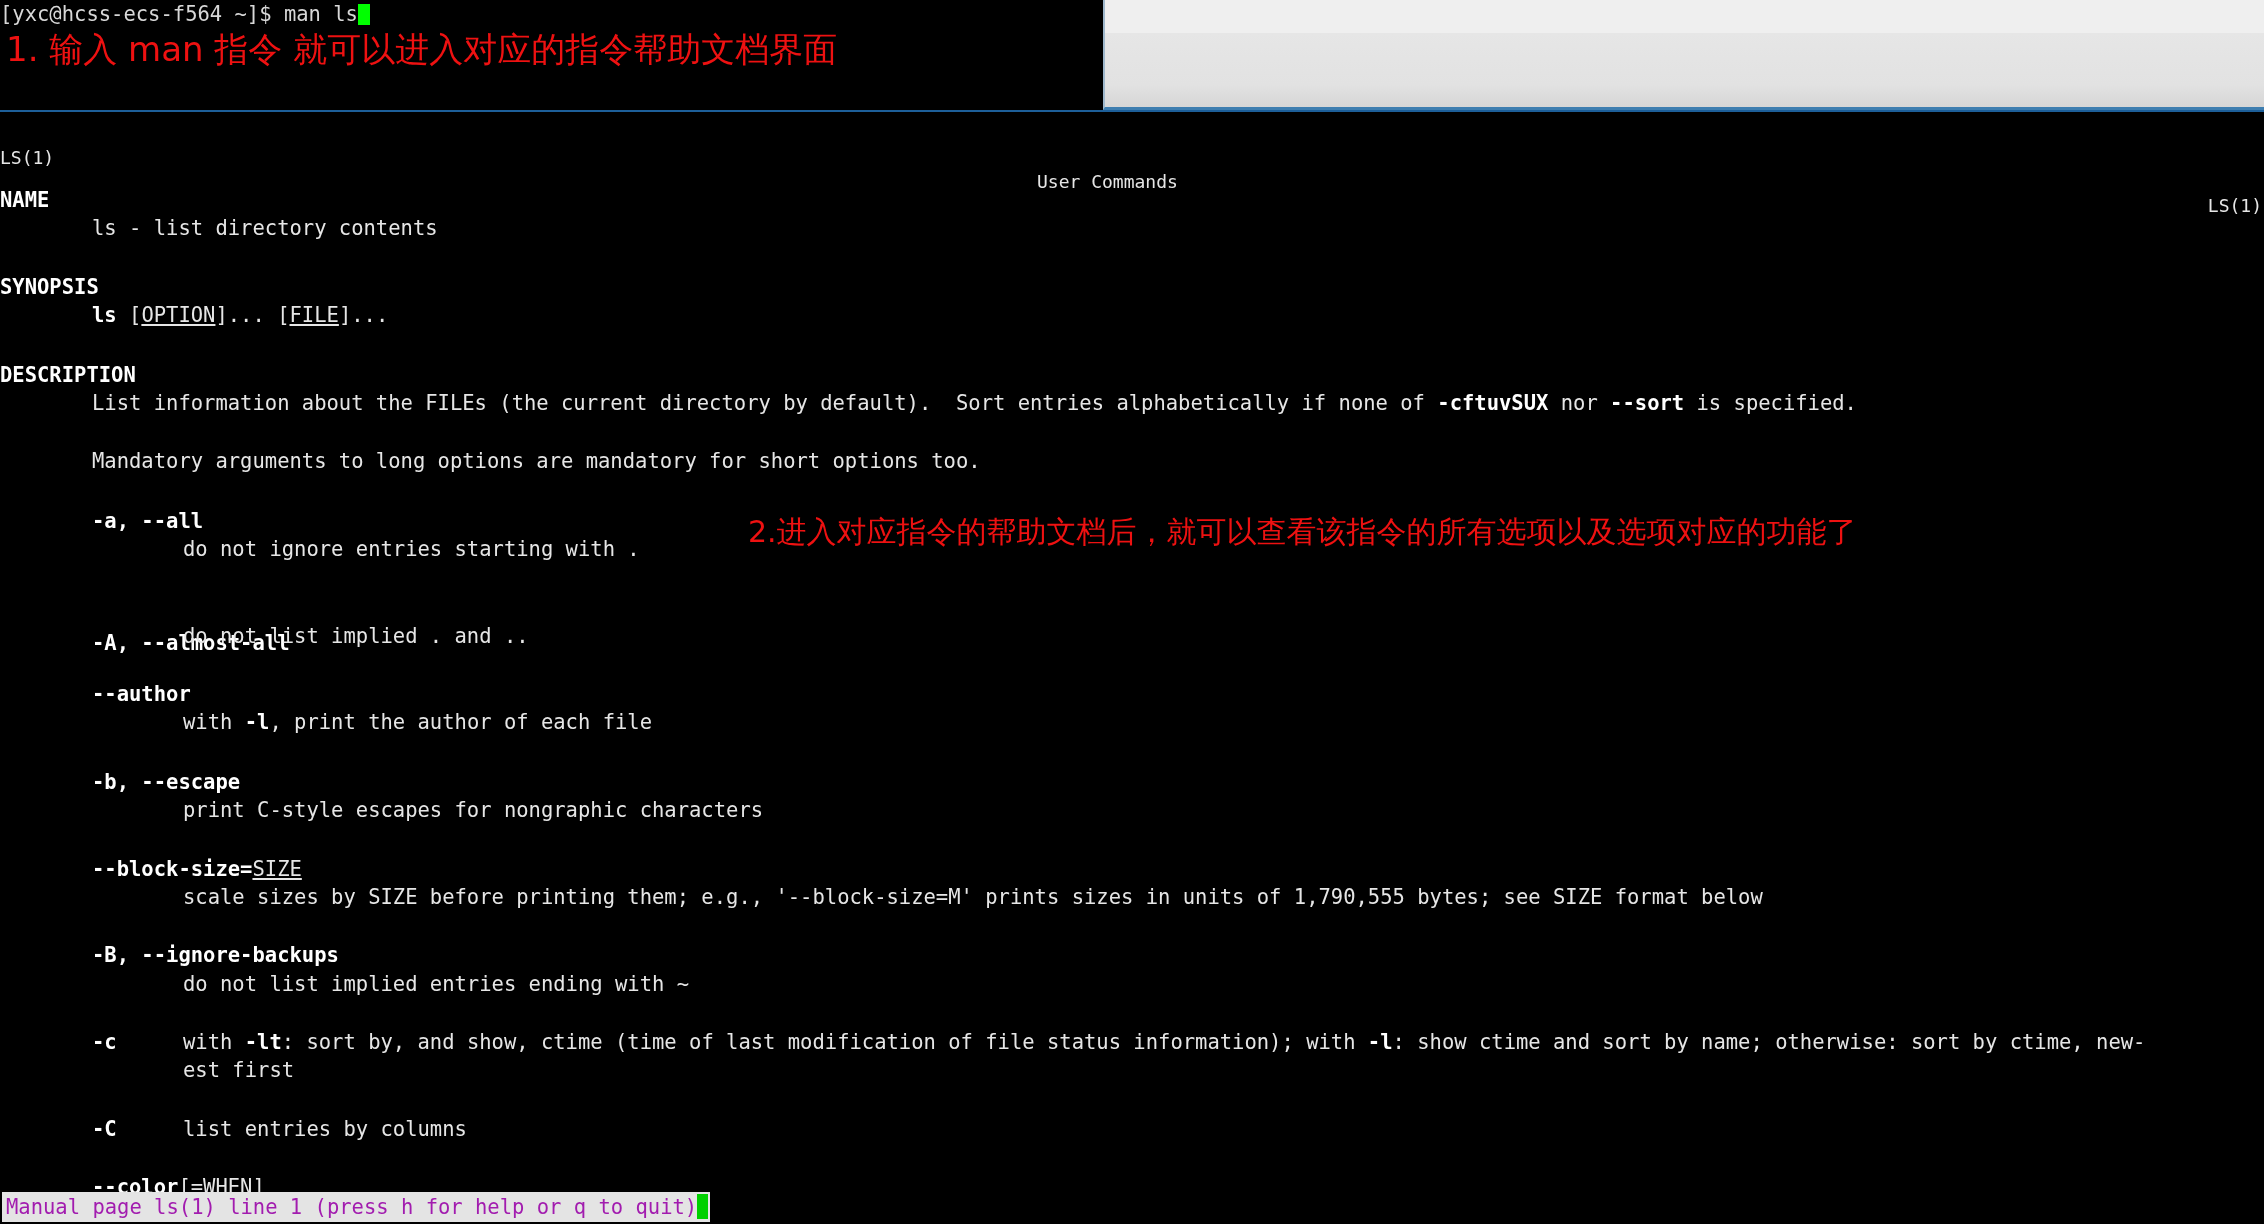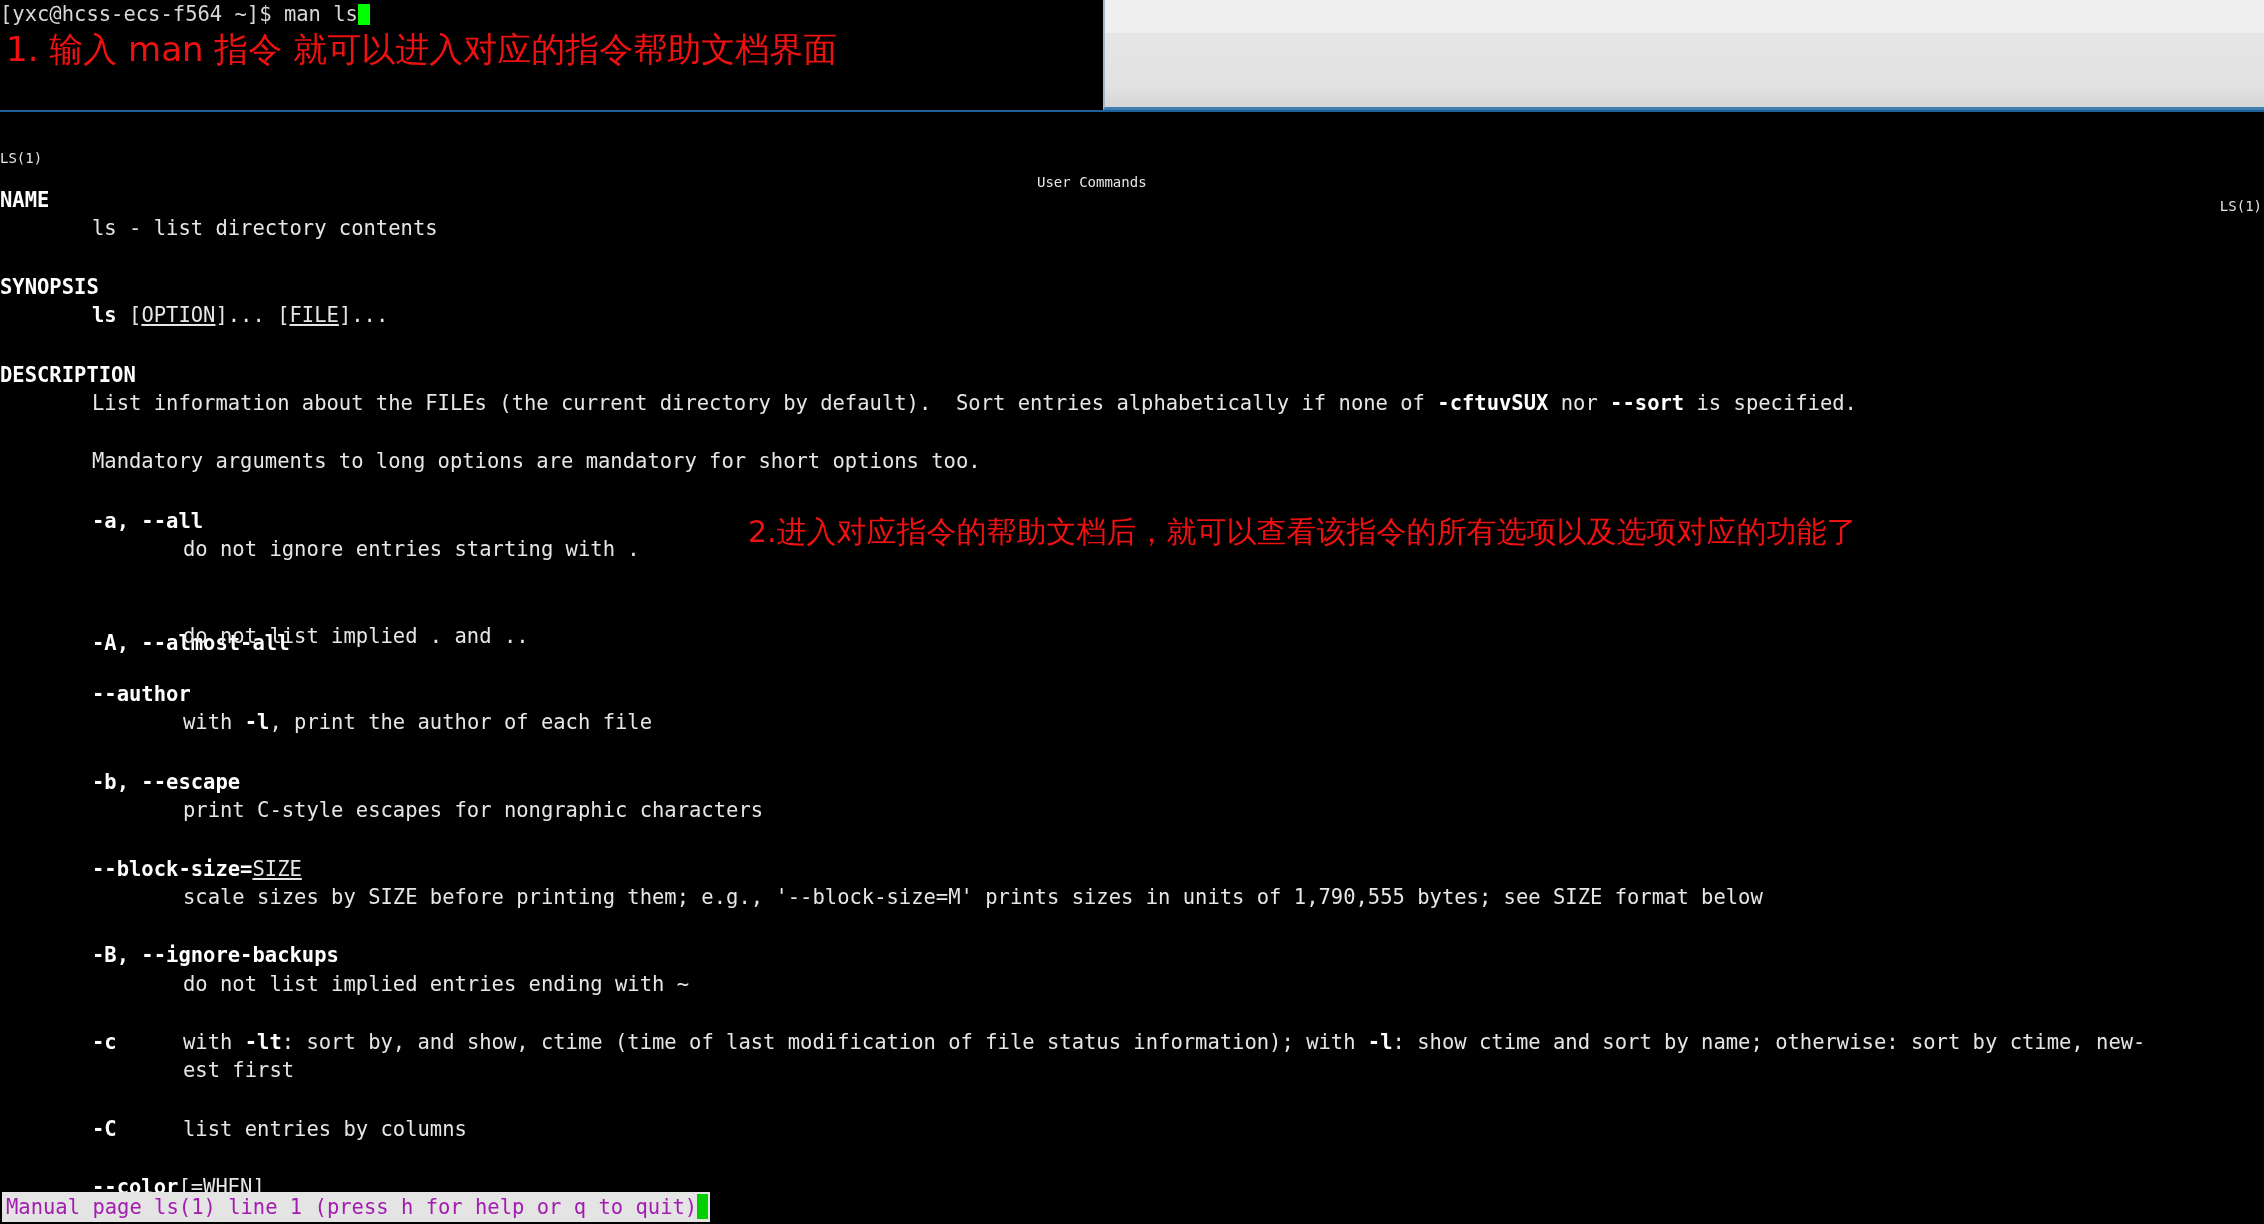--- a/index.html
+++ b/index.html
@@ -111,7 +111,7 @@
     width: 2264px;
     display: block;
     white-space: pre;
-    font-size: 14px;
+    font-size: 18px;
     line-height: 24px;
     color: #e6e6e6;
   }

